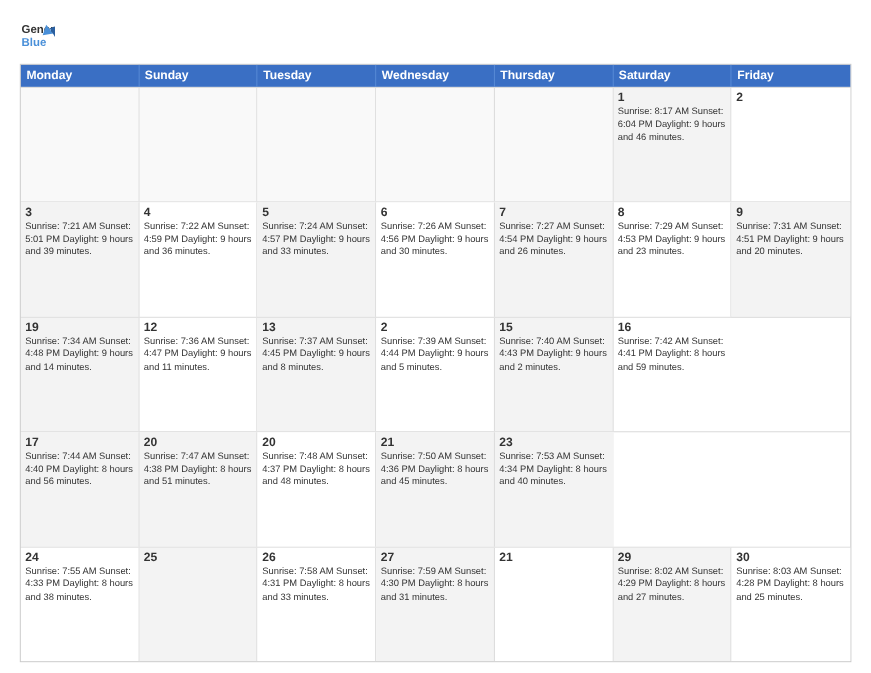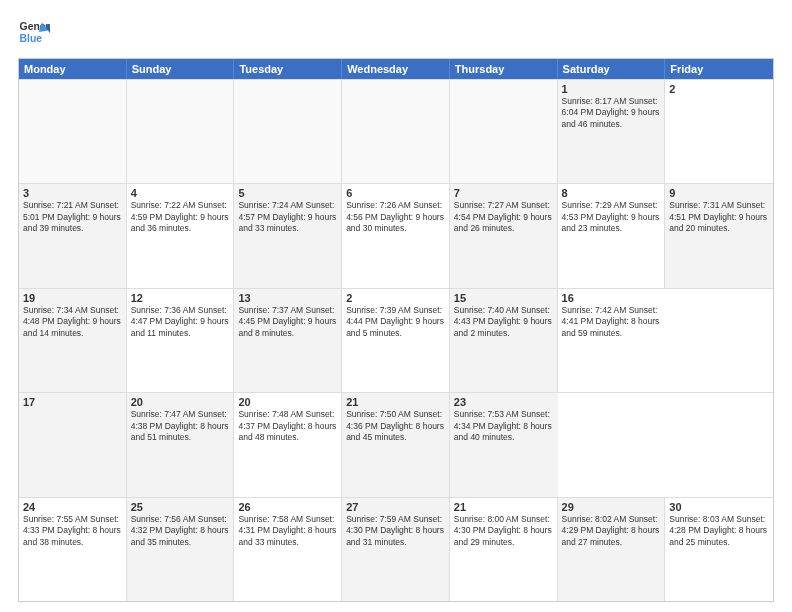--- a/index.html
+++ b/index.html
@@ -231,6 +231,9 @@
         <div class="cal-row">
           <div class="cal-cell shaded">
             <span class="day-num">17</span>
+            <div class="day-info">Sunrise: 7:44 AM
+Sunset: 4:40 PM
+Daylight: 8 hours and 56 minutes.</div>
           </div>
           <div class="cal-cell shaded">
             <span class="day-num">20</span>

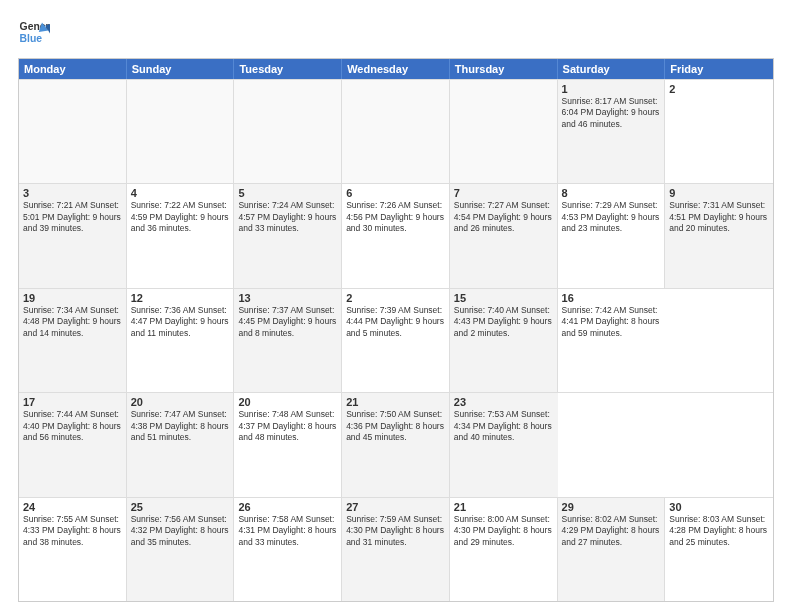--- a/index.html
+++ b/index.html
@@ -269,9 +269,6 @@
           </div>
           <div class="cal-cell shaded">
             <span class="day-num">25</span>
-            <div class="day-info">Sunrise: 7:56 AM
-Sunset: 4:32 PM
-Daylight: 8 hours and 35 minutes.</div>
           </div>
           <div class="cal-cell">
             <span class="day-num">26</span>

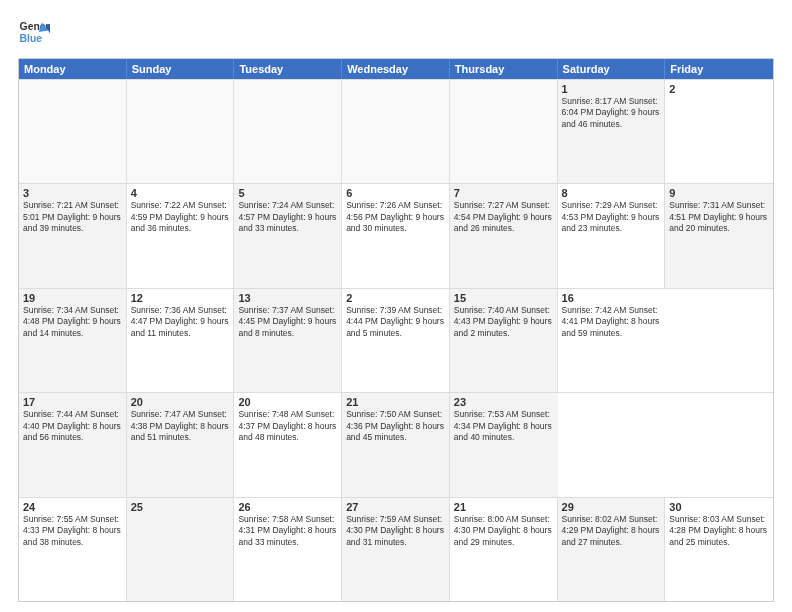--- a/index.html
+++ b/index.html
@@ -284,9 +284,6 @@
           </div>
           <div class="cal-cell">
             <span class="day-num">21</span>
-            <div class="day-info">Sunrise: 8:00 AM
-Sunset: 4:30 PM
-Daylight: 8 hours and 29 minutes.</div>
           </div>
           <div class="cal-cell shaded">
             <span class="day-num">29</span>

